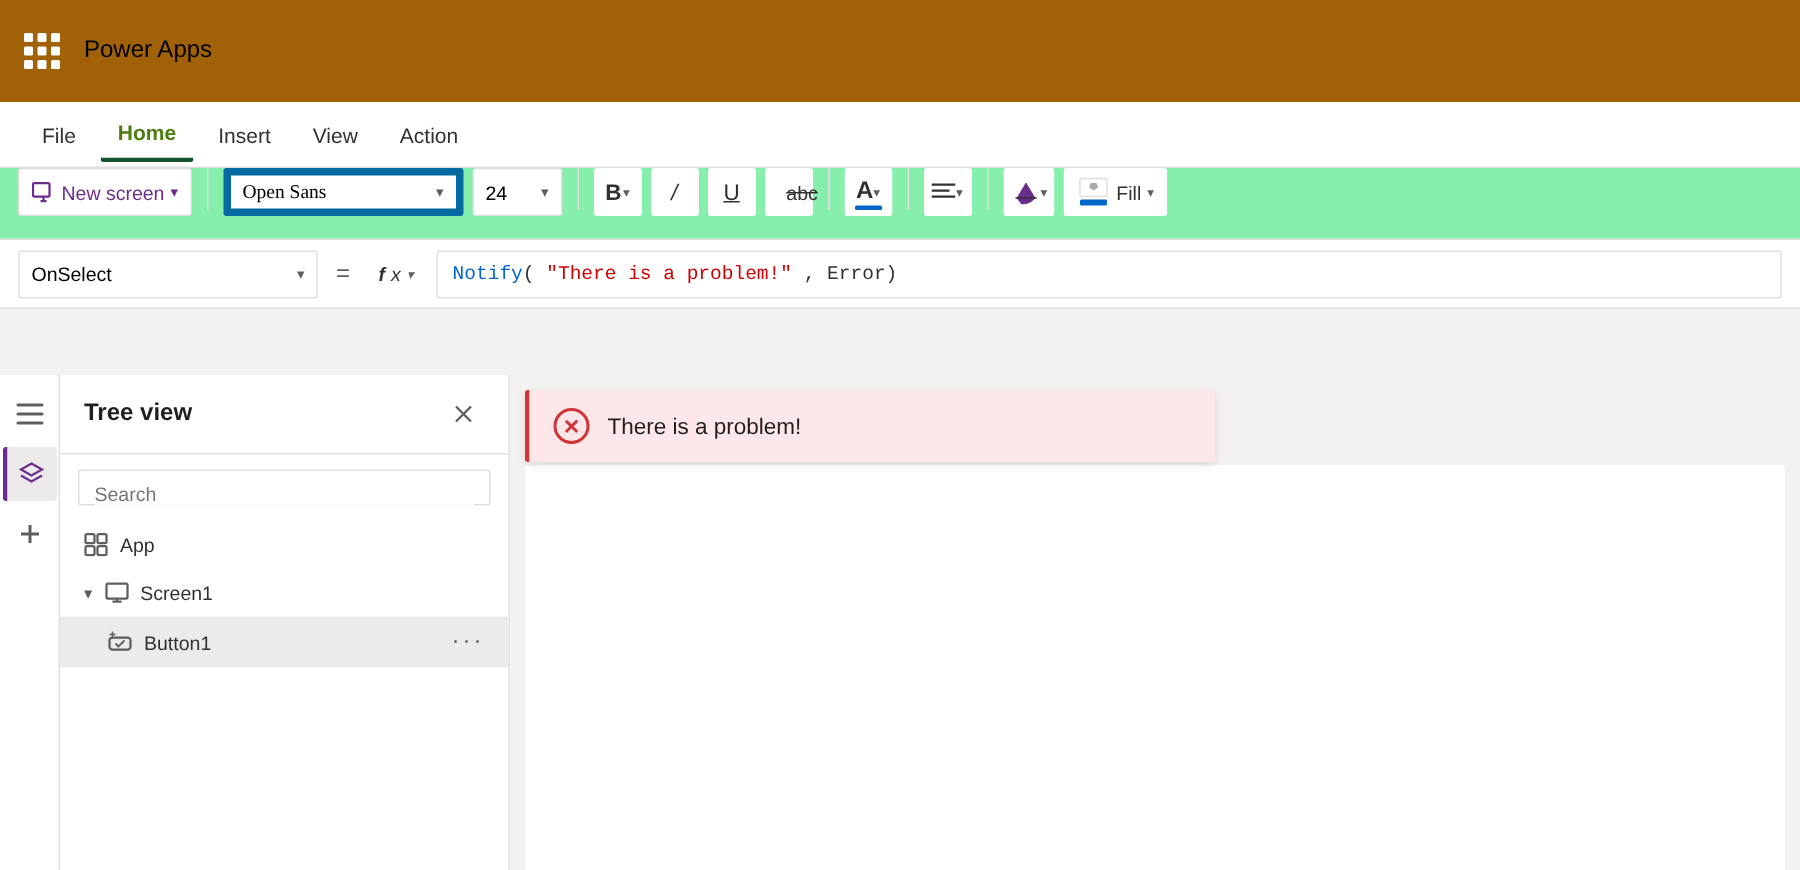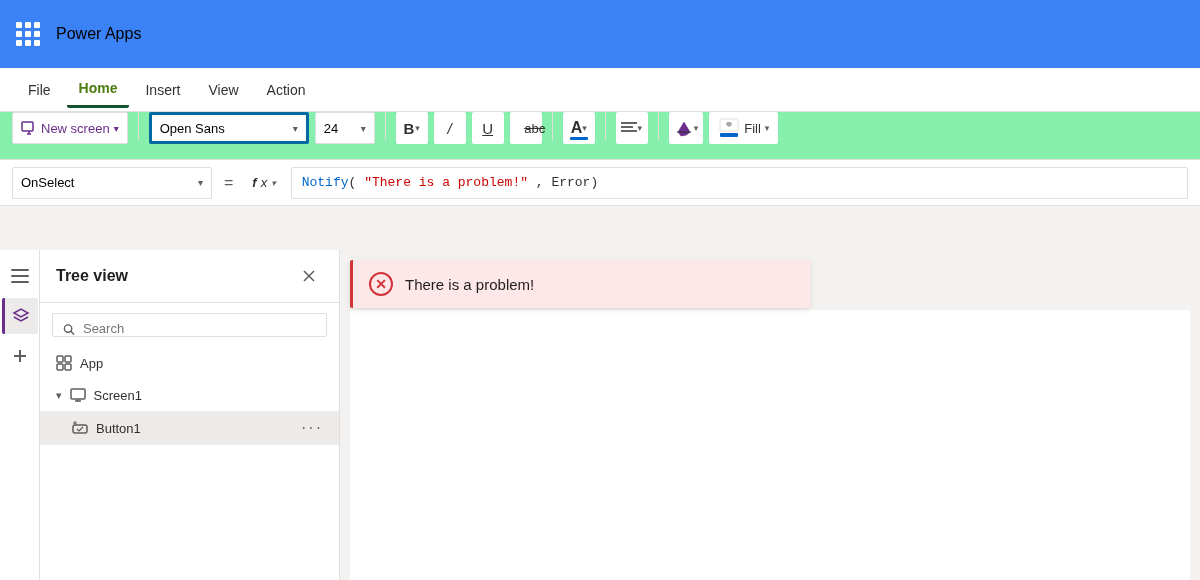--- a/index.html
+++ b/index.html
@@ -7,7 +7,7 @@
 
     
     #topbar {
-      background: #3b82f6;
+      background: #a16207;
       height: 68px;
       display: flex;
       align-items: center;

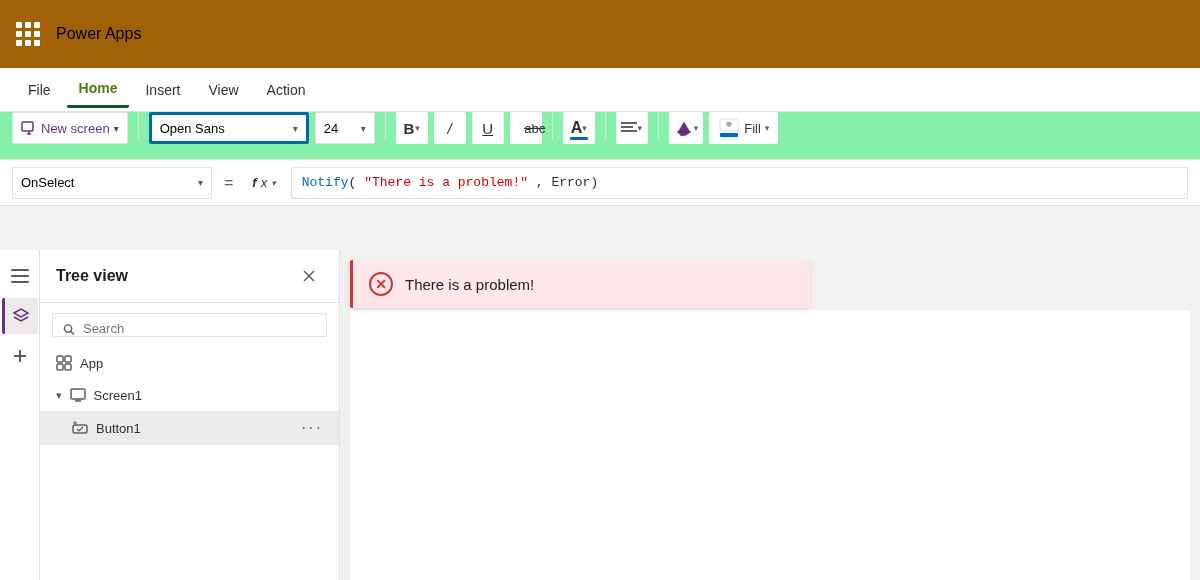--- a/index.html
+++ b/index.html
@@ -86,7 +86,7 @@
     .font-select {
       width: 160px;
       height: 32px;
-      border: 3px solid #0369a1;
+      border: 5px solid #0369a1;
       border-radius: 2px;
       padding: 0 8px;
       font-size: 13px;
@@ -95,6 +95,7 @@
       display: flex;
       align-items: center;
       justify-content: space-between;
+      font-family: Liberation Serif, serif;
     }
     .font-size-select {
       width: 60px;

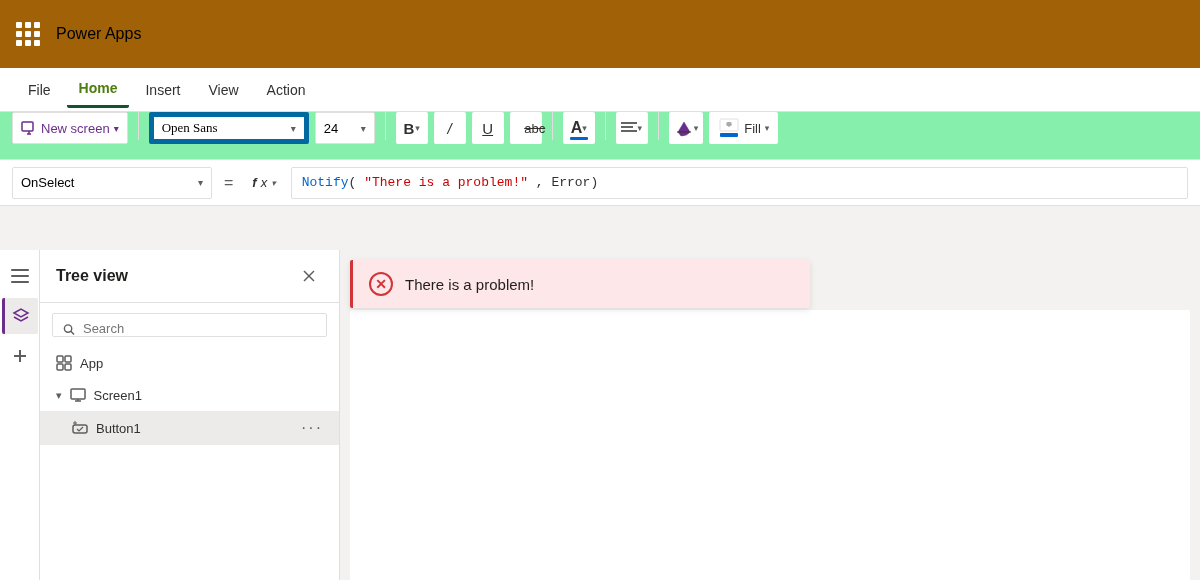--- a/index.html
+++ b/index.html
@@ -289,6 +289,7 @@
       padding: 0 10px;
       gap: 8px;
       background: white;
+      flex-direction: column;
     }
     .search-box input {
       border: none;

